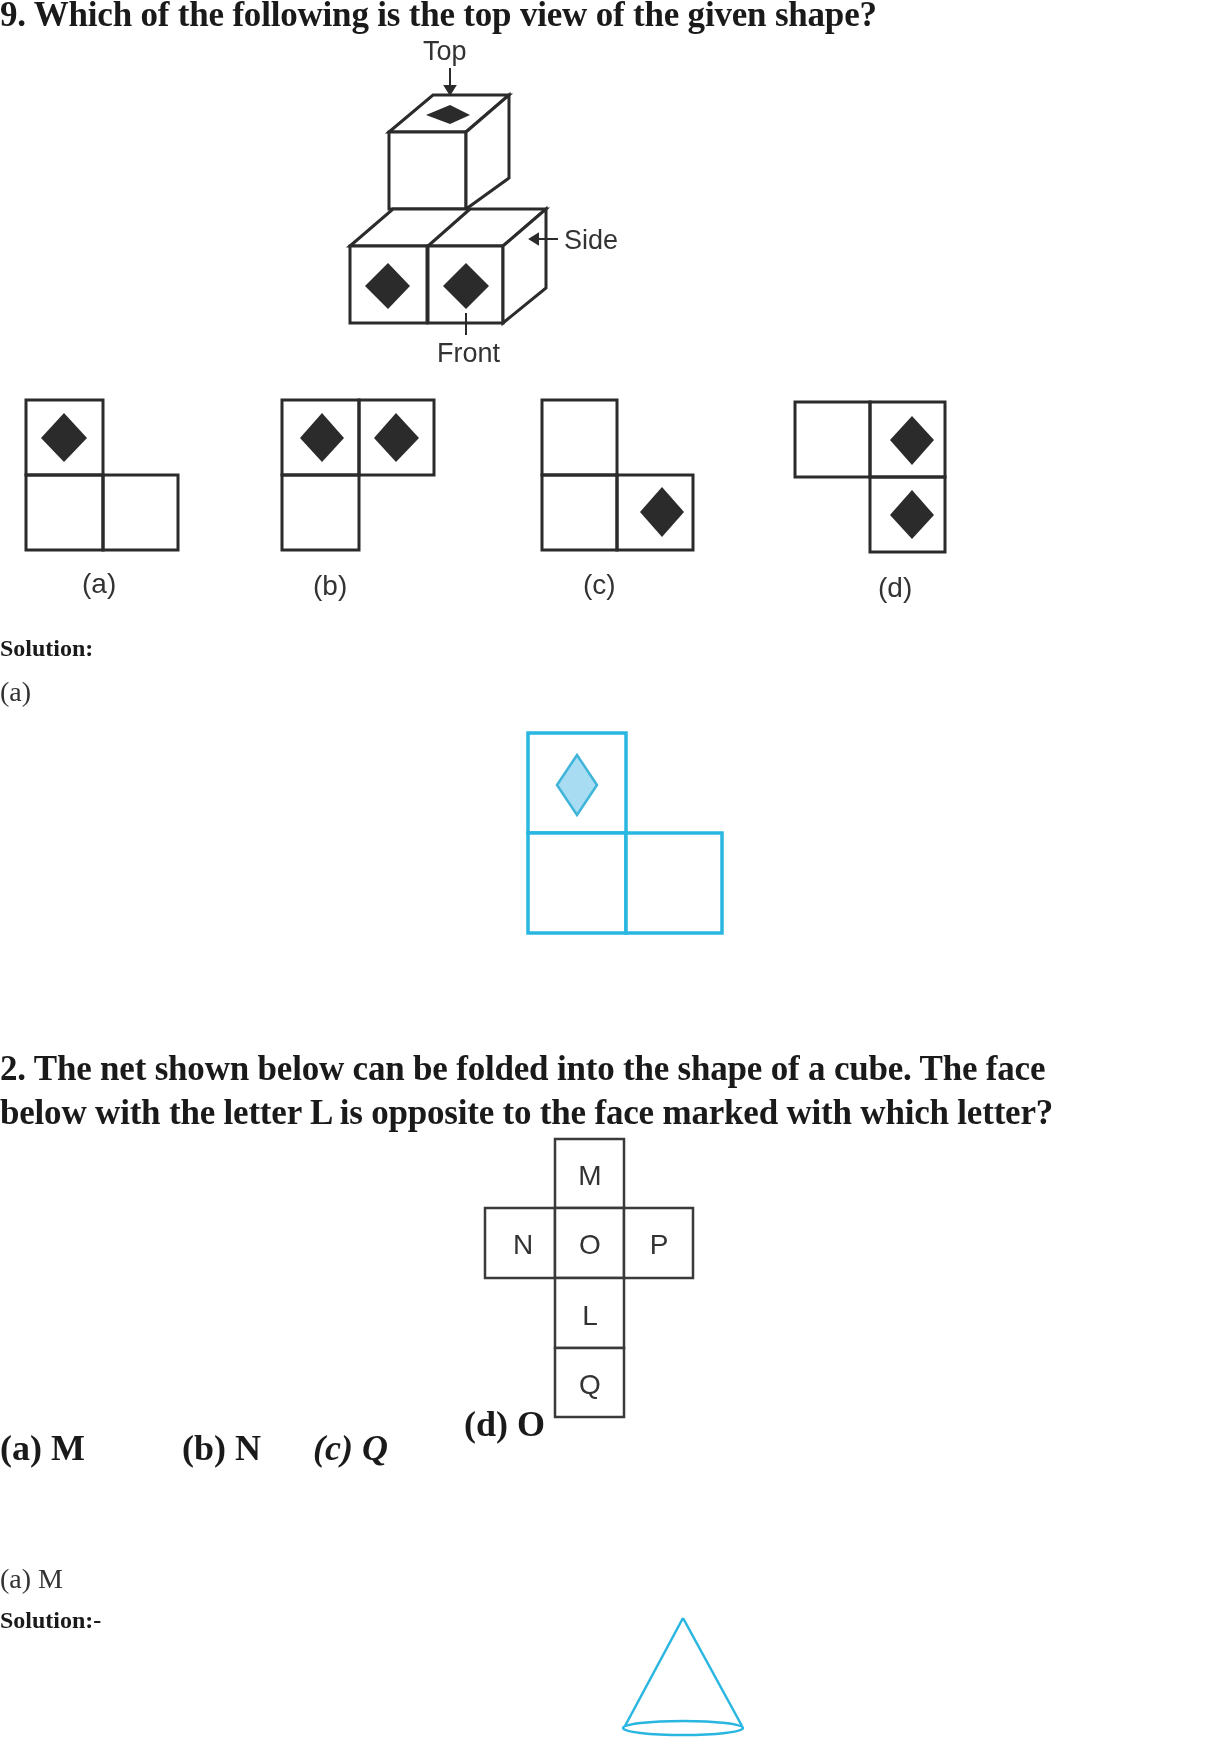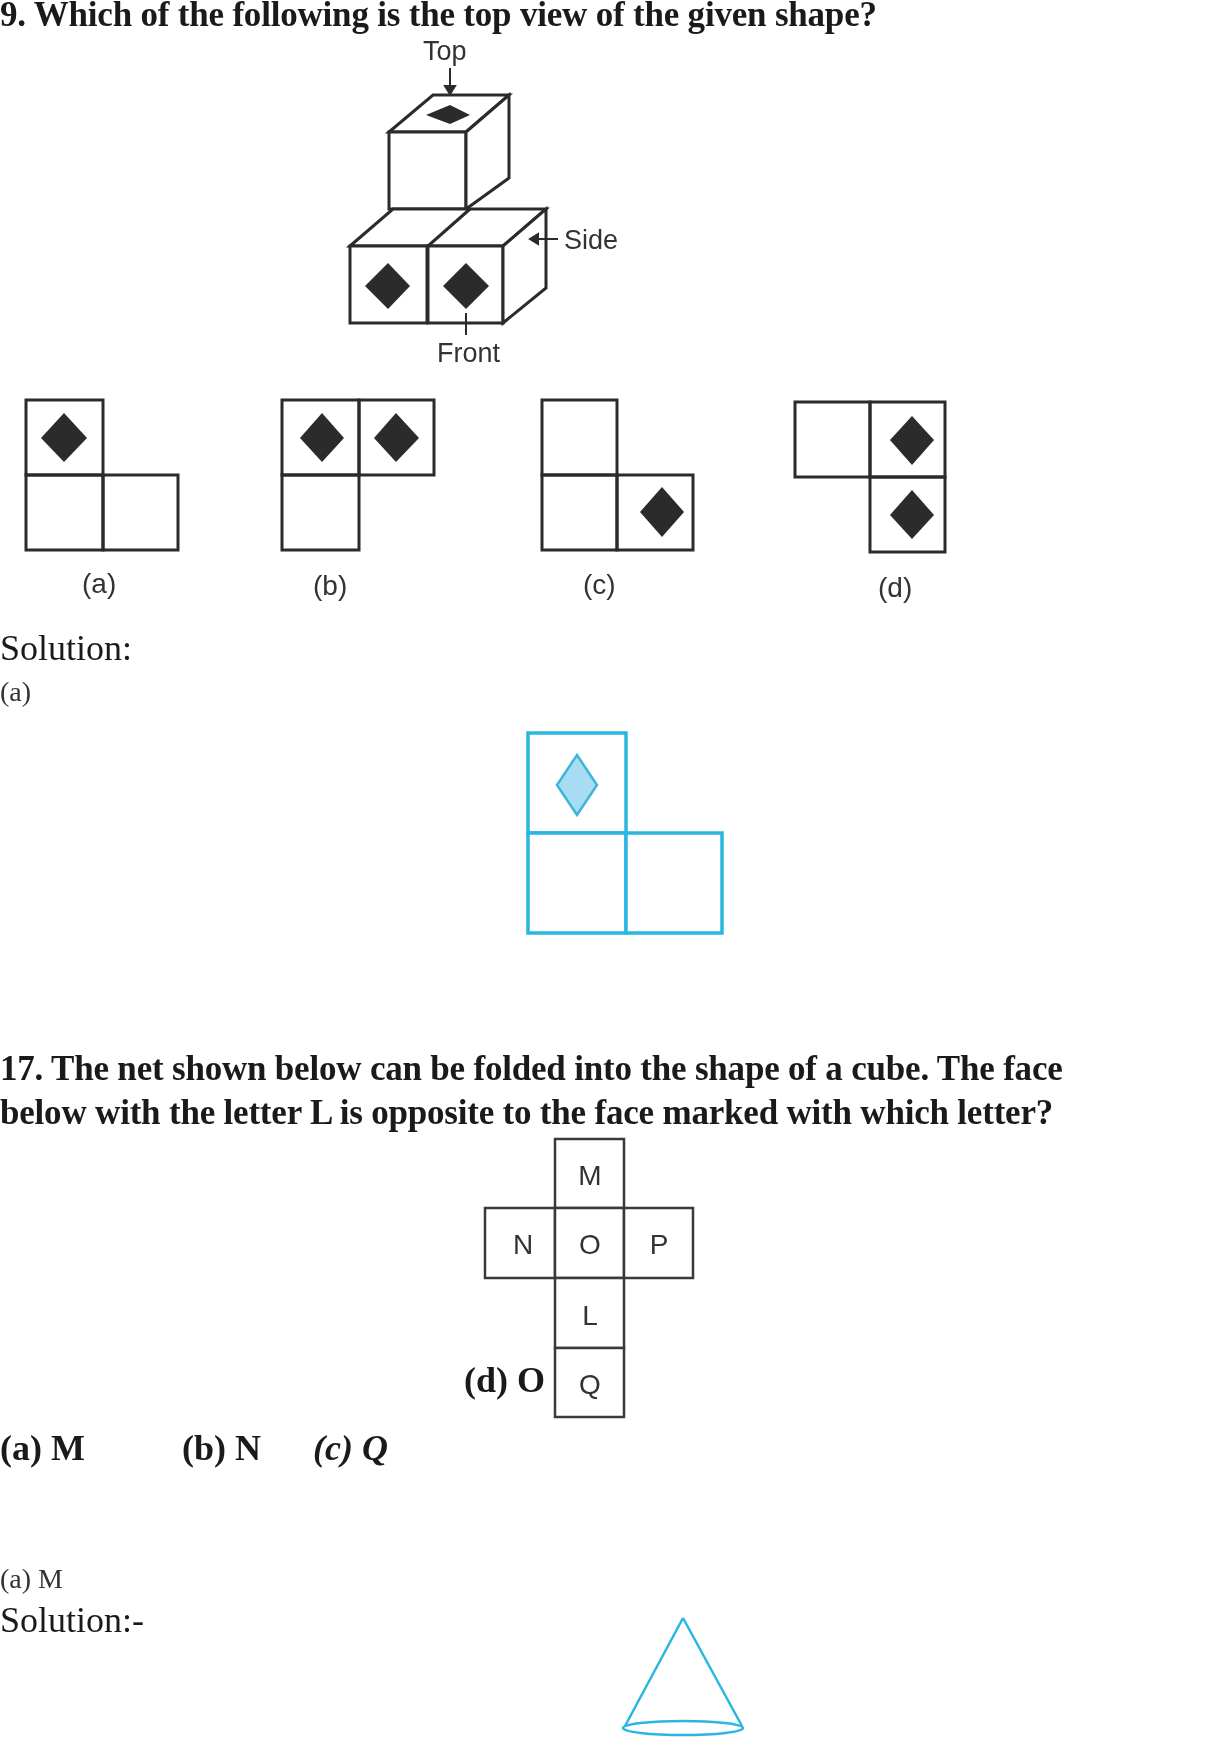--- a/index.html
+++ b/index.html
@@ -7,7 +7,7 @@
          font-family: "Liberation Serif", "DejaVu Serif", serif; color: #1a1a1a; }
   .abs { position: absolute; }
   .qtext { font-weight: bold; font-size: 35px; line-height: 45px; letter-spacing: -0.2px; white-space: nowrap; }
-  .sol-head { font-weight: normal; font-size: 36px; line-height: 40px; }
+  .sol-head { font-weight: bold; font-size: 24px; line-height: 40px; }
   .sol-body { font-size: 28px; line-height: 34px; color: #333; }
   .diag-label { font-family: "Liberation Sans", "DejaVu Sans", sans-serif; font-size: 28px; color: #333; }
   .opt { font-weight: bold; font-size: 36px; line-height: 44px; }

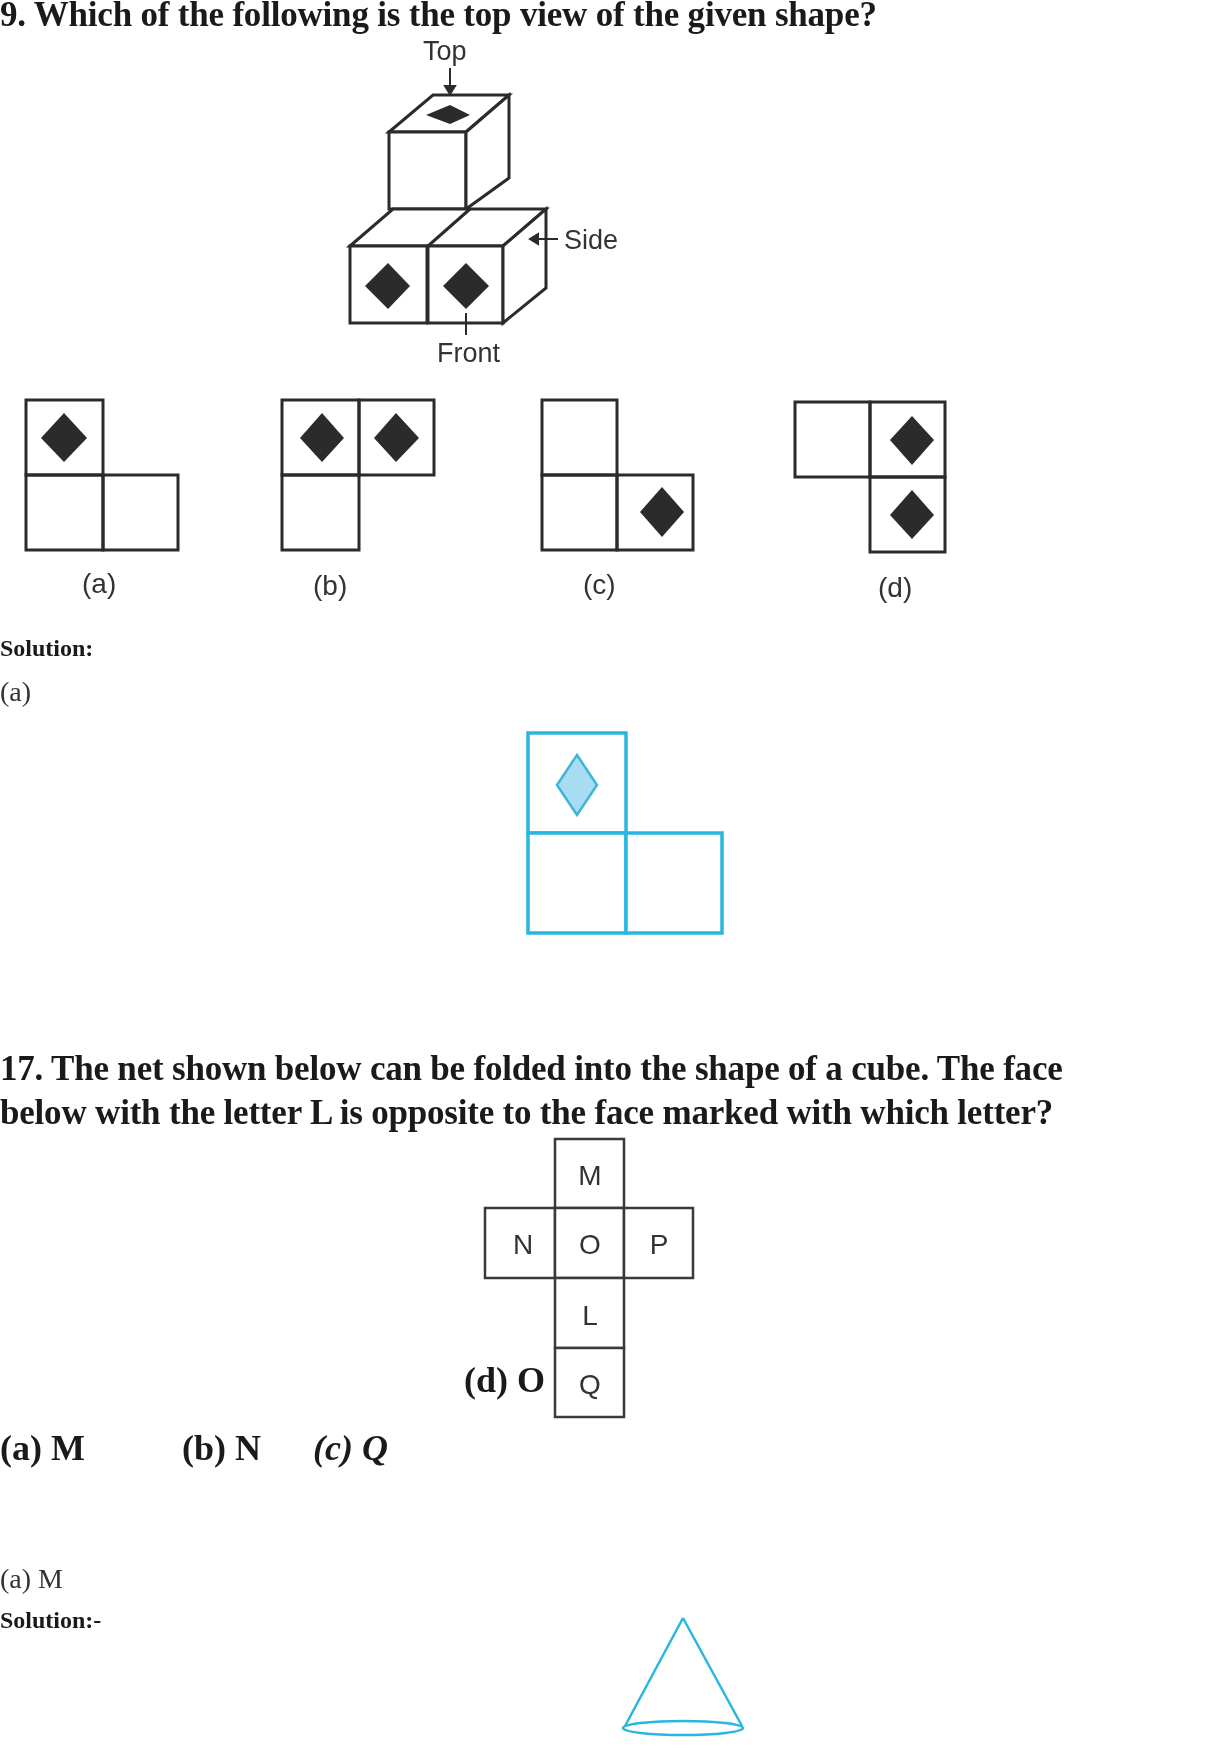--- a/index.html
+++ b/index.html
@@ -101,7 +101,7 @@
   <polygon points="57,30 77,60 57,90 37,60" fill="#a8dcf3" stroke="#3fb5d9" stroke-width="2.5"></polygon>
 </svg>
 
-<div class="abs qtext" style="left:0; top:1046px;">17. The net shown below can be folded into the shape of a cube. The face</div>
+<div class="abs qtext" style="left:0; top:1046px;">2. The net shown below can be folded into the shape of a cube. The face</div>
 <div class="abs qtext" style="left:0; top:1090px;">below with the letter L is opposite to the face marked with which letter?</div>
 
 <svg class="abs" style="left:460px; top:1130px;" width="260" height="300" viewBox="0 0 260 300">

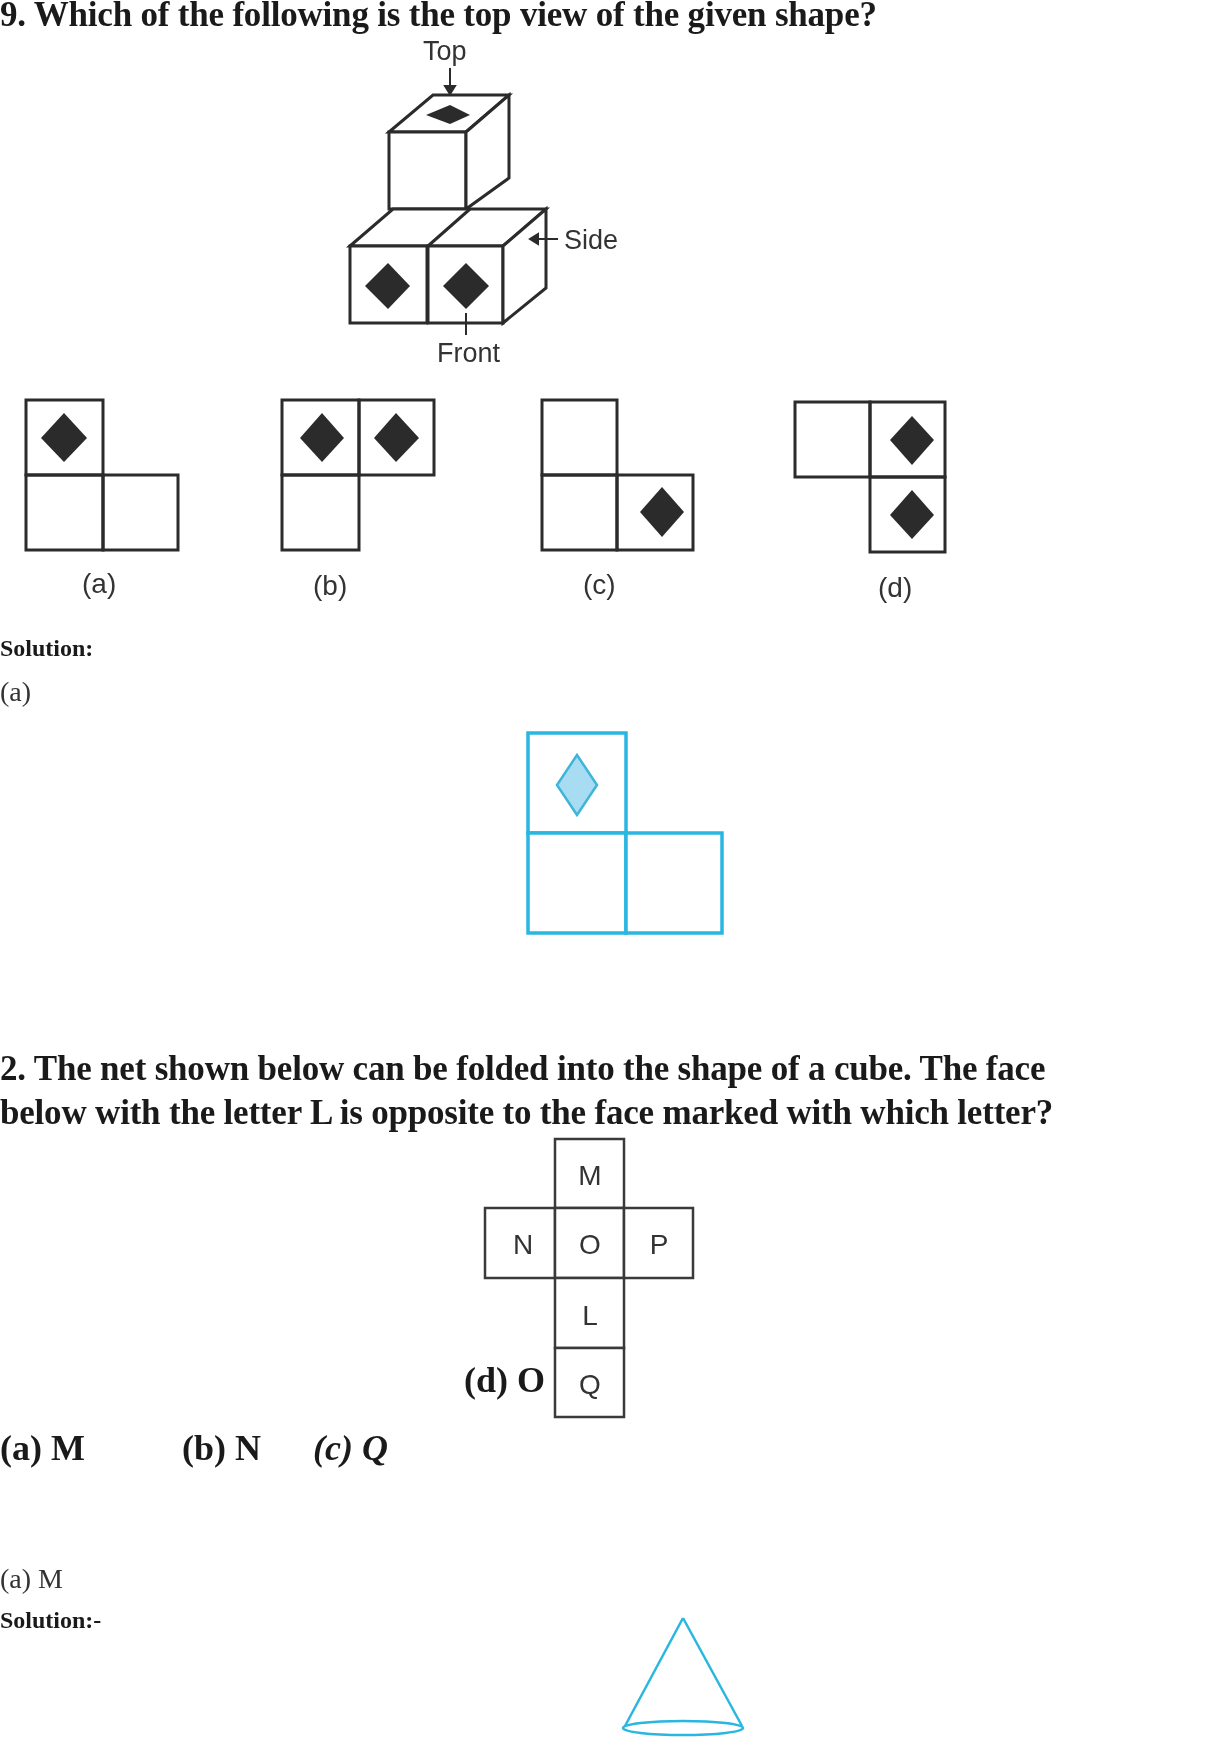--- a/index.html
+++ b/index.html
@@ -126,7 +126,7 @@
 <div class="abs opt" style="left:0; top:1426px;">(a) M</div>
 <div class="abs opt" style="left:160px; top:1426px;margin-left:22px;">(b) N</div>
 <div class="abs opt" style="left:313px; top:1426px;font-style:italic;">(c) Q</div>
-<div class="abs opt" style="left:464px; top:1358px;">(d) O</div>
+<div class="abs opt" style="left:464px; top:1402px;">(d) O</div>
 
 <div class="abs sol-head" style="left:0; top:1600px;">Solution:-</div>
 <div class="abs sol-body" style="left:0; top:1562px;">(a) M</div>

